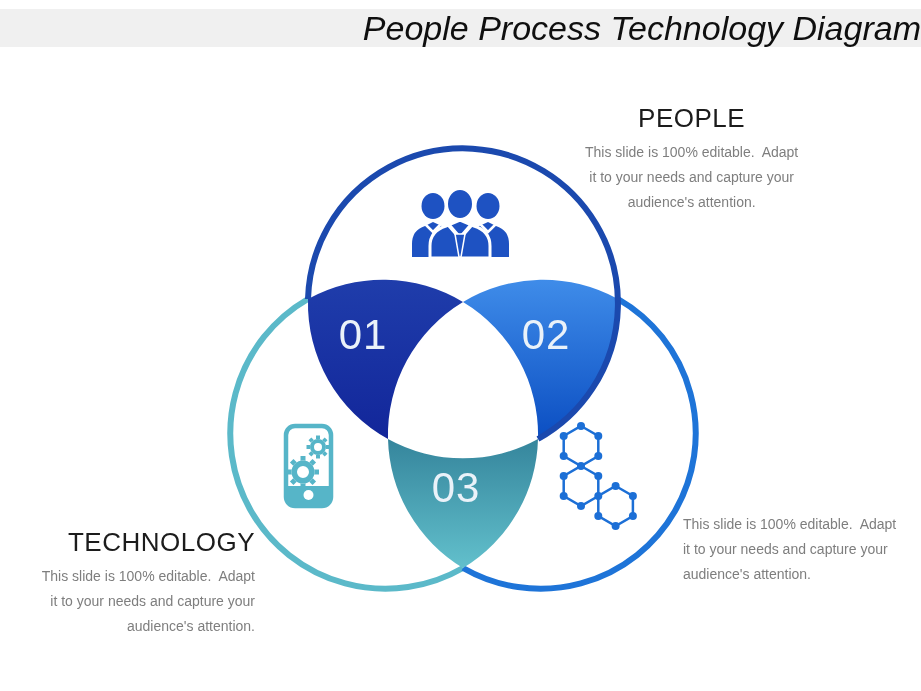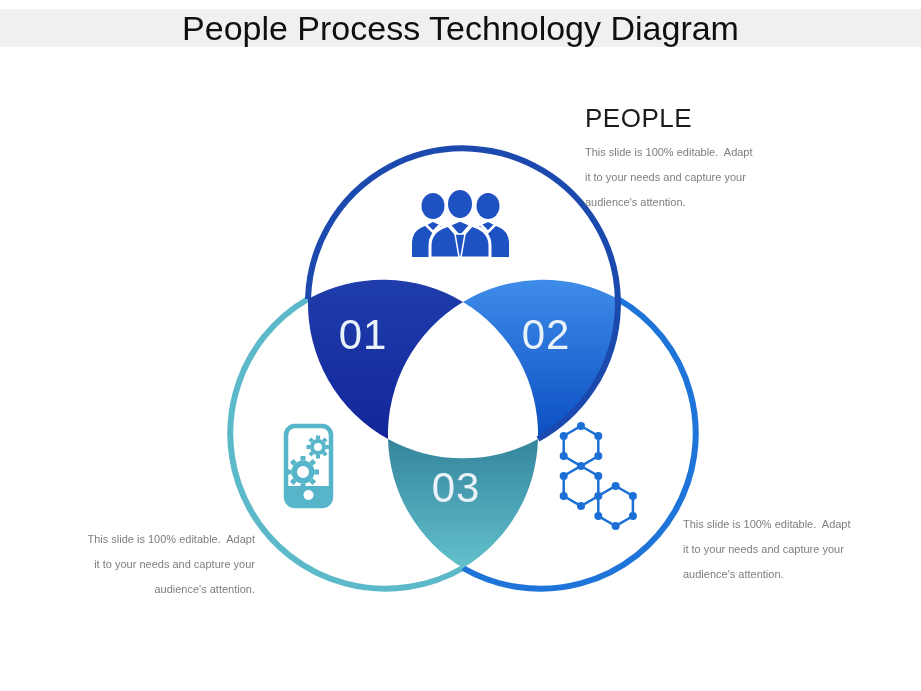--- a/index.html
+++ b/index.html
@@ -9,7 +9,7 @@
   }
   .title-band{
     position:absolute;left:0;top:9px;width:921px;height:38px;
-    background:#f0f0f0;display:flex;align-items:center;justify-content:center;
+    background:#f0f0f0;display:flex;align-items:center;justify-content:flex-end;font-style:italic;
   }
   .page-title{
     font-size:34px;color:#0f0f0f;font-weight:400;letter-spacing:0px;white-space:nowrap;

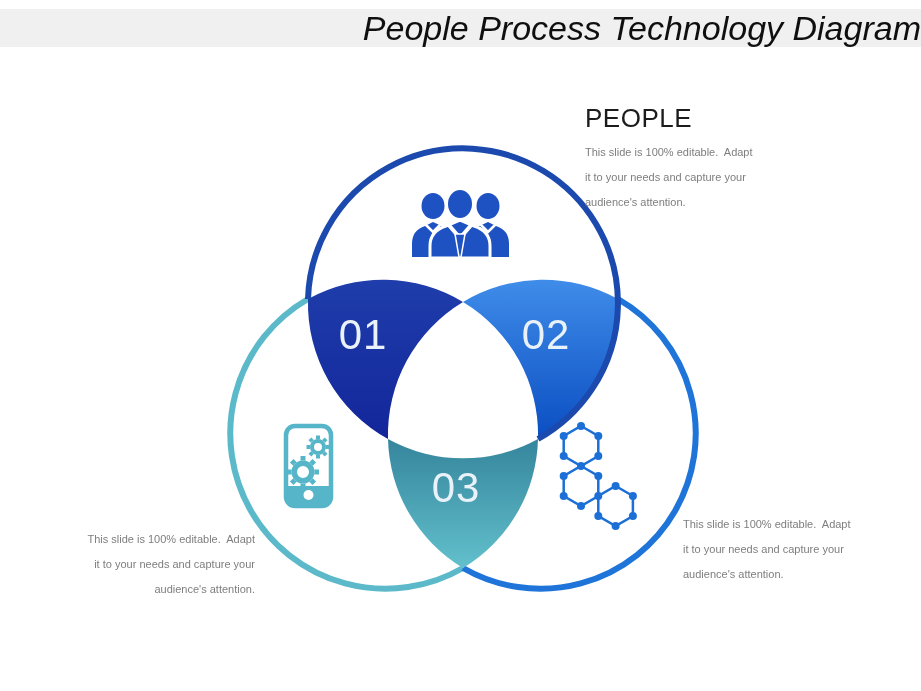--- a/index.html
+++ b/index.html
@@ -23,7 +23,7 @@
   .desc-line{
     font-size:11px;color:#7e7e7e;line-height:25px;white-space:nowrap;
   }
-  .block-people{left:585px;top:103px;text-align:left;}
+  .block-people{left:585px;top:103px;text-align:center;}
   .block-process{left:683px;top:512px;text-align:left;}
   .block-technology{left:30px;top:527px;width:225px;text-align:right;}
   .num-label{

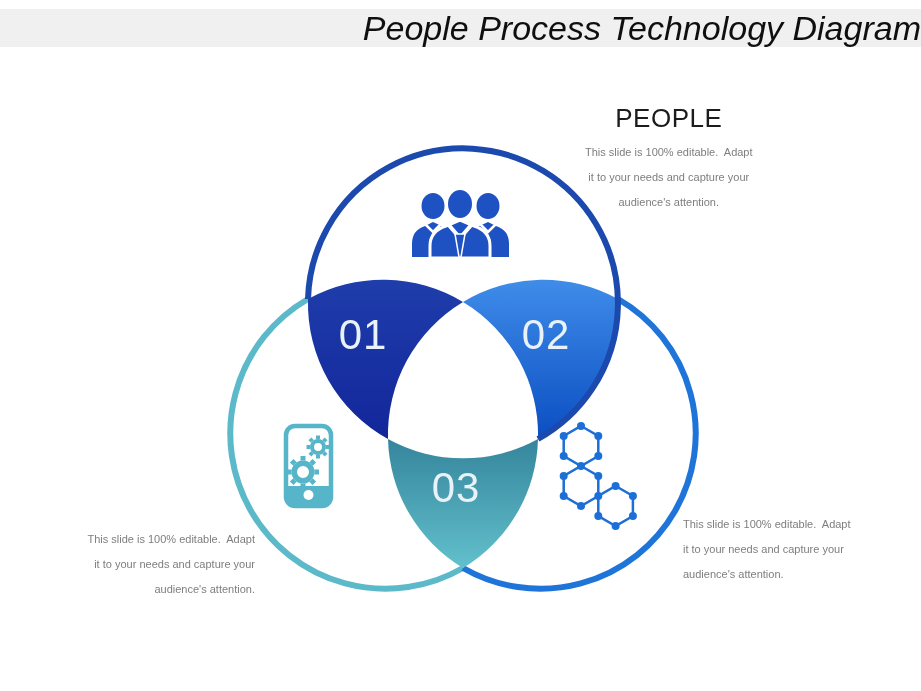--- a/index.html
+++ b/index.html
@@ -21,7 +21,7 @@
     line-height:30px;margin-bottom:7px;white-space:nowrap;
   }
   .desc-line{
-    font-size:11px;color:#7e7e7e;line-height:25px;white-space:nowrap;
+    font-size:14px;color:#7e7e7e;line-height:25px;white-space:nowrap;
   }
   .block-people{left:585px;top:103px;text-align:center;}
   .block-process{left:683px;top:512px;text-align:left;}

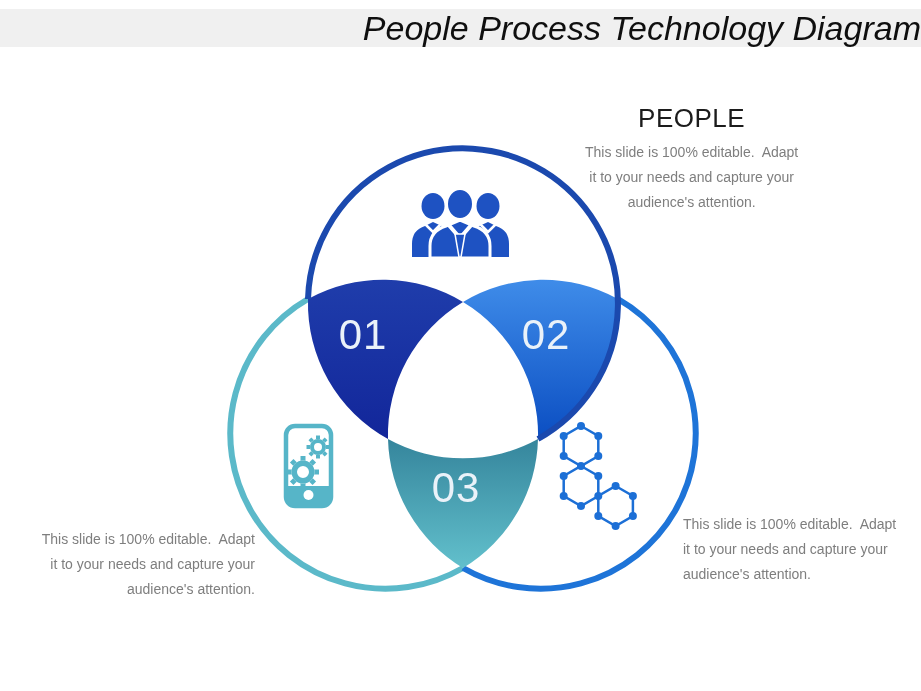--- a/index.html
+++ b/index.html
@@ -135,6 +135,7 @@
 </div>
 
 <div class="label-block block-technology">
+  <div class="label-heading">TECHNOLOGY</div>
   <div class="desc-line">This slide is 100% editable.&nbsp; Adapt</div>
   <div class="desc-line">it to your needs and capture your</div>
   <div class="desc-line">audience's attention.</div>

